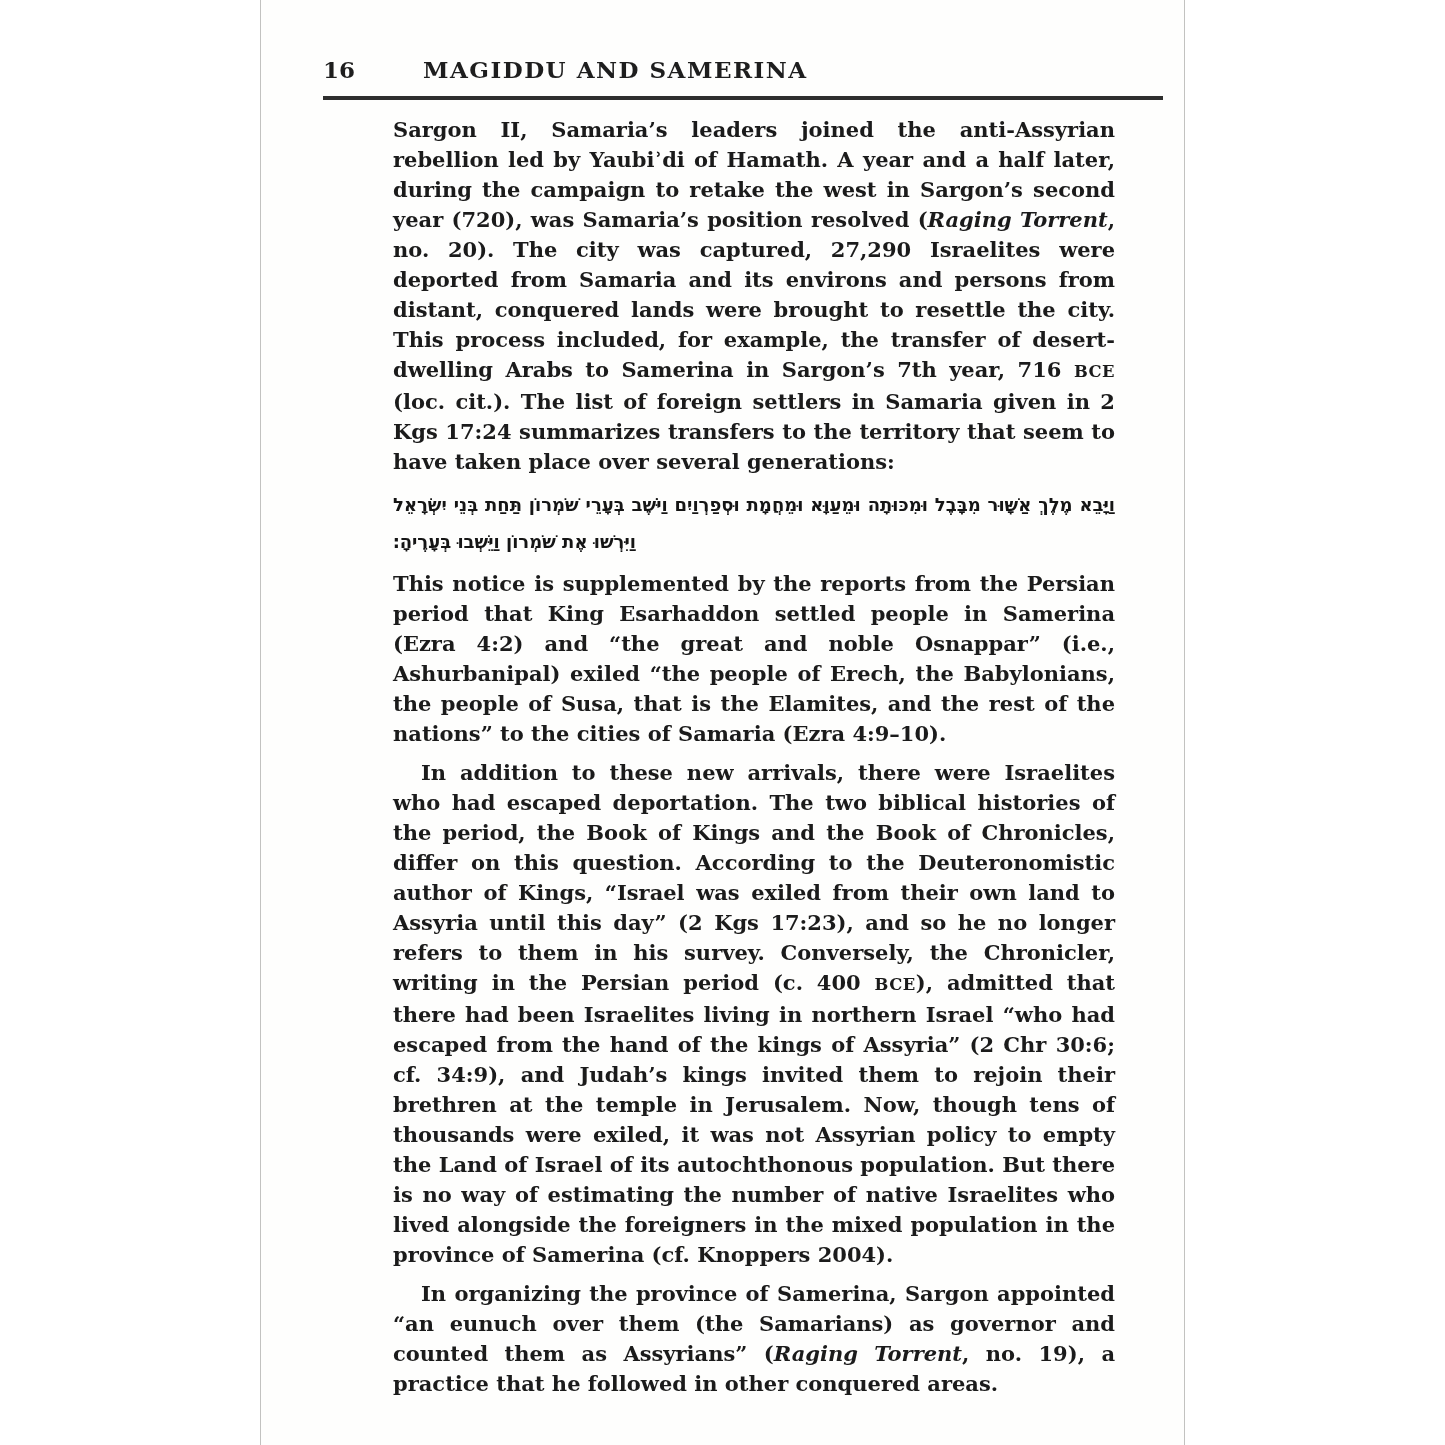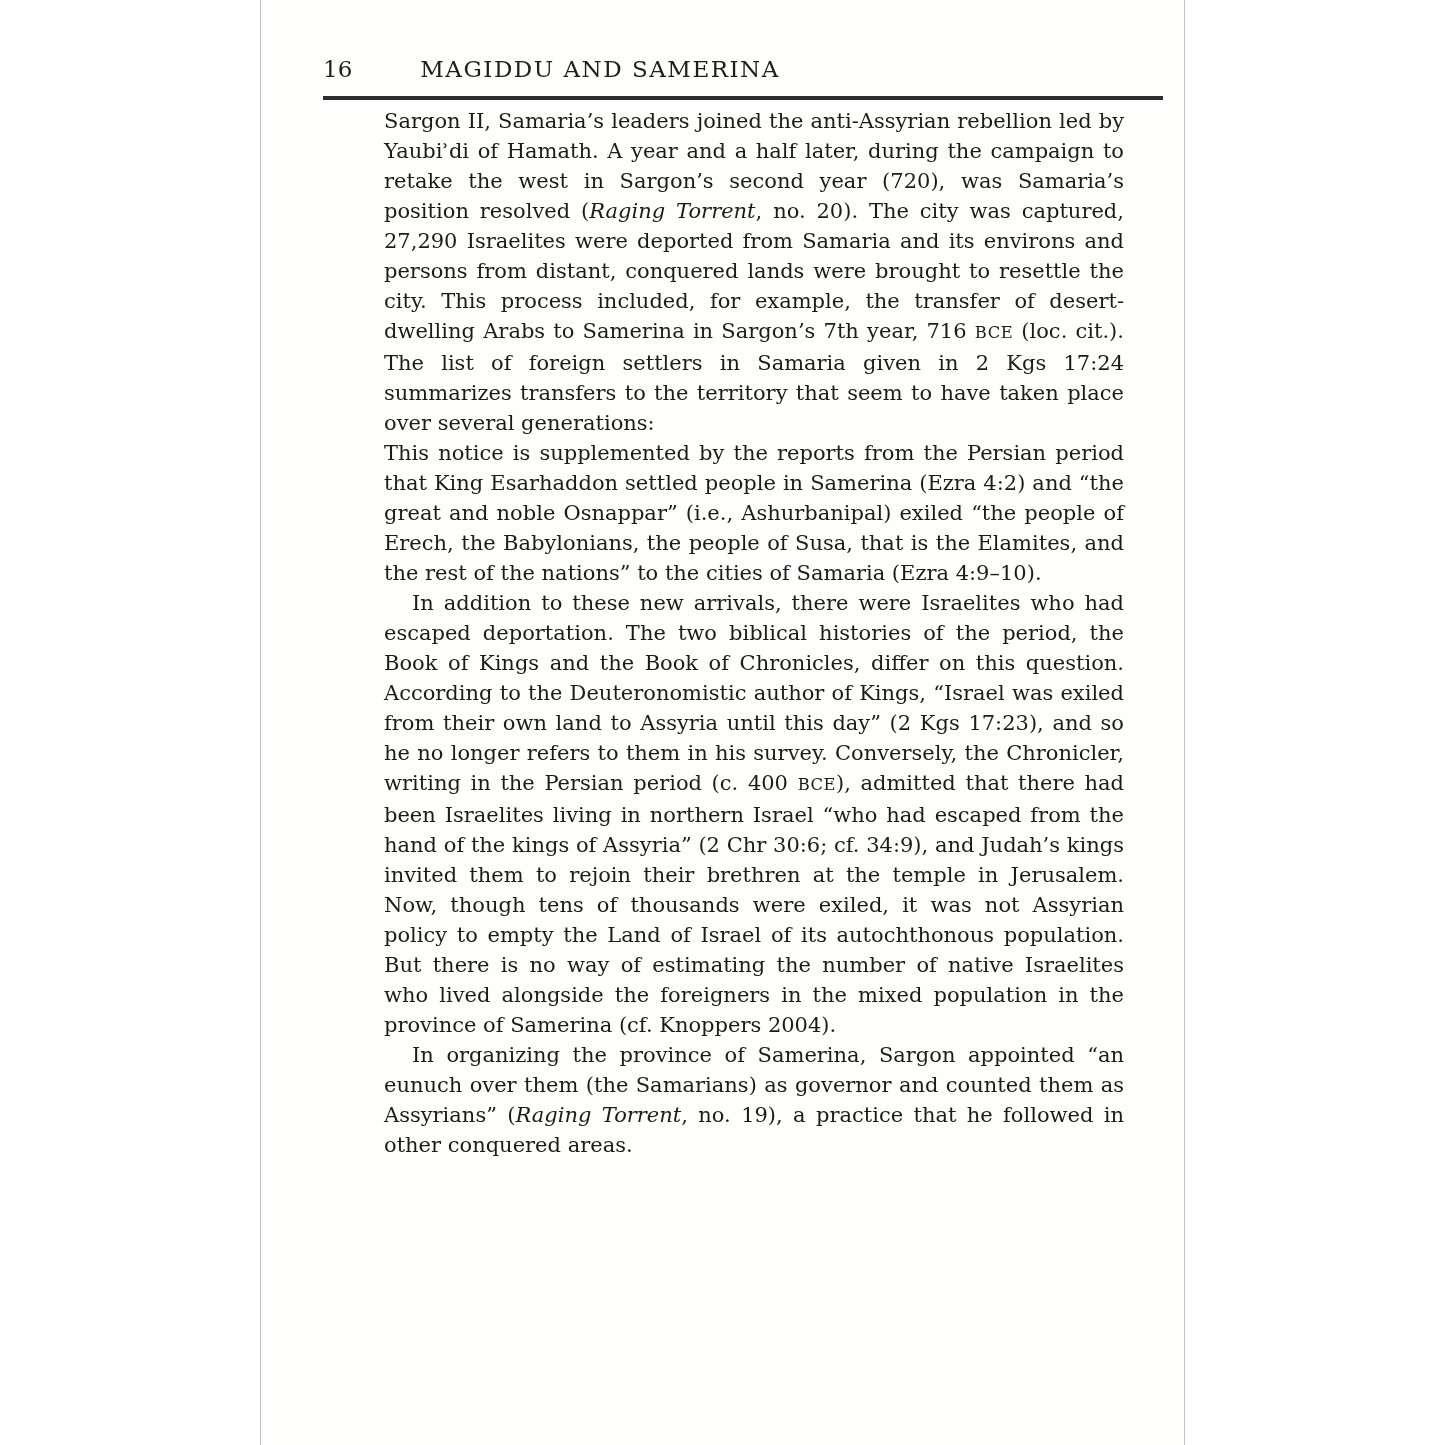--- a/index.html
+++ b/index.html
@@ -10,7 +10,7 @@
   }
   .canvas {
     position:relative; width:1200px; height:1445px;
-    background:#ffffff; overflow:hidden;
+    background:#ffffff; overflow:hidden;font-weight:bold;
   }
   .sheet {
     position:absolute; left:260px; top:0;

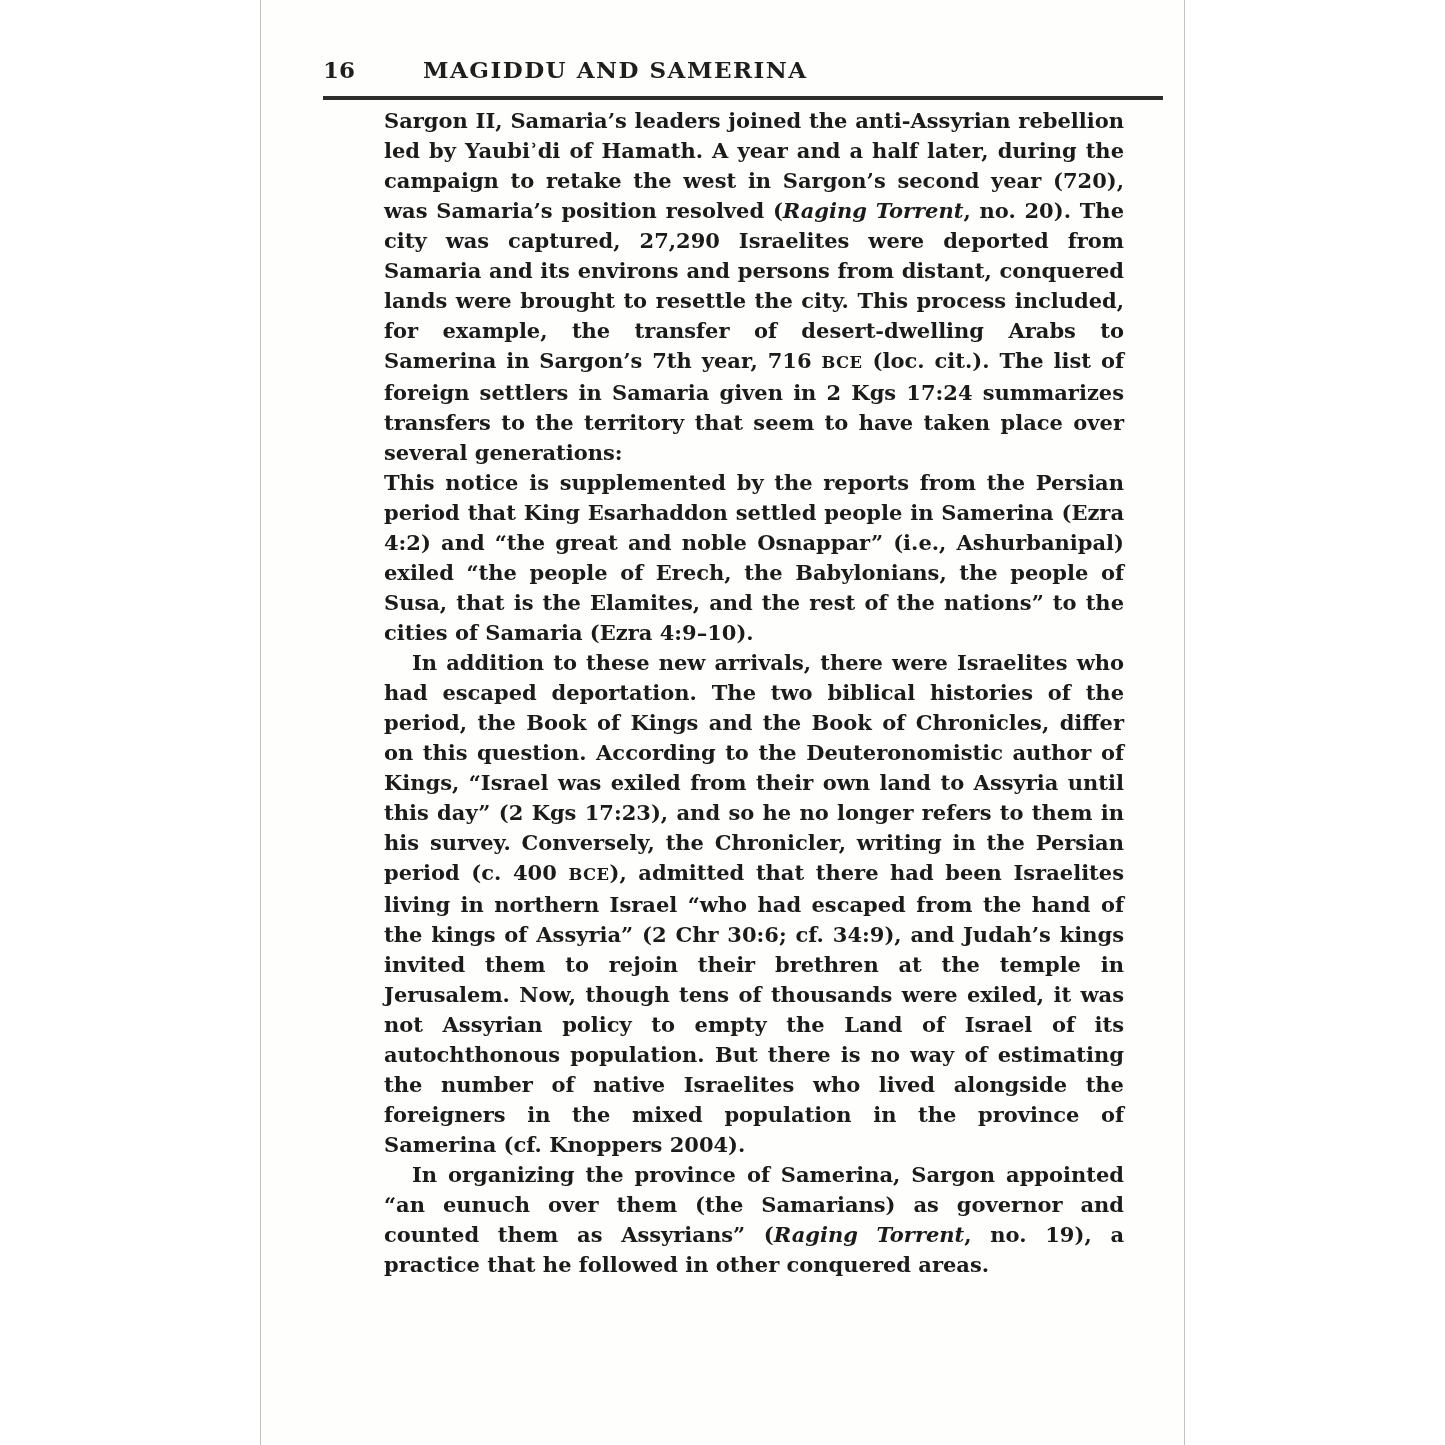--- a/index.html
+++ b/index.html
@@ -34,7 +34,7 @@
     position:absolute; top:106px; left:123px; width:740px;
     font-size:21px; line-height:30px; color:#1b1b1b;
   }
-  .textblock p { margin:0; text-align:justify; }
+  .textblock p { margin:9px; text-align:justify; }
   .indent { text-indent:28px; }
   .it { font-style:italic; }
   .sc { font-size:0.78em; letter-spacing:0.5px; }

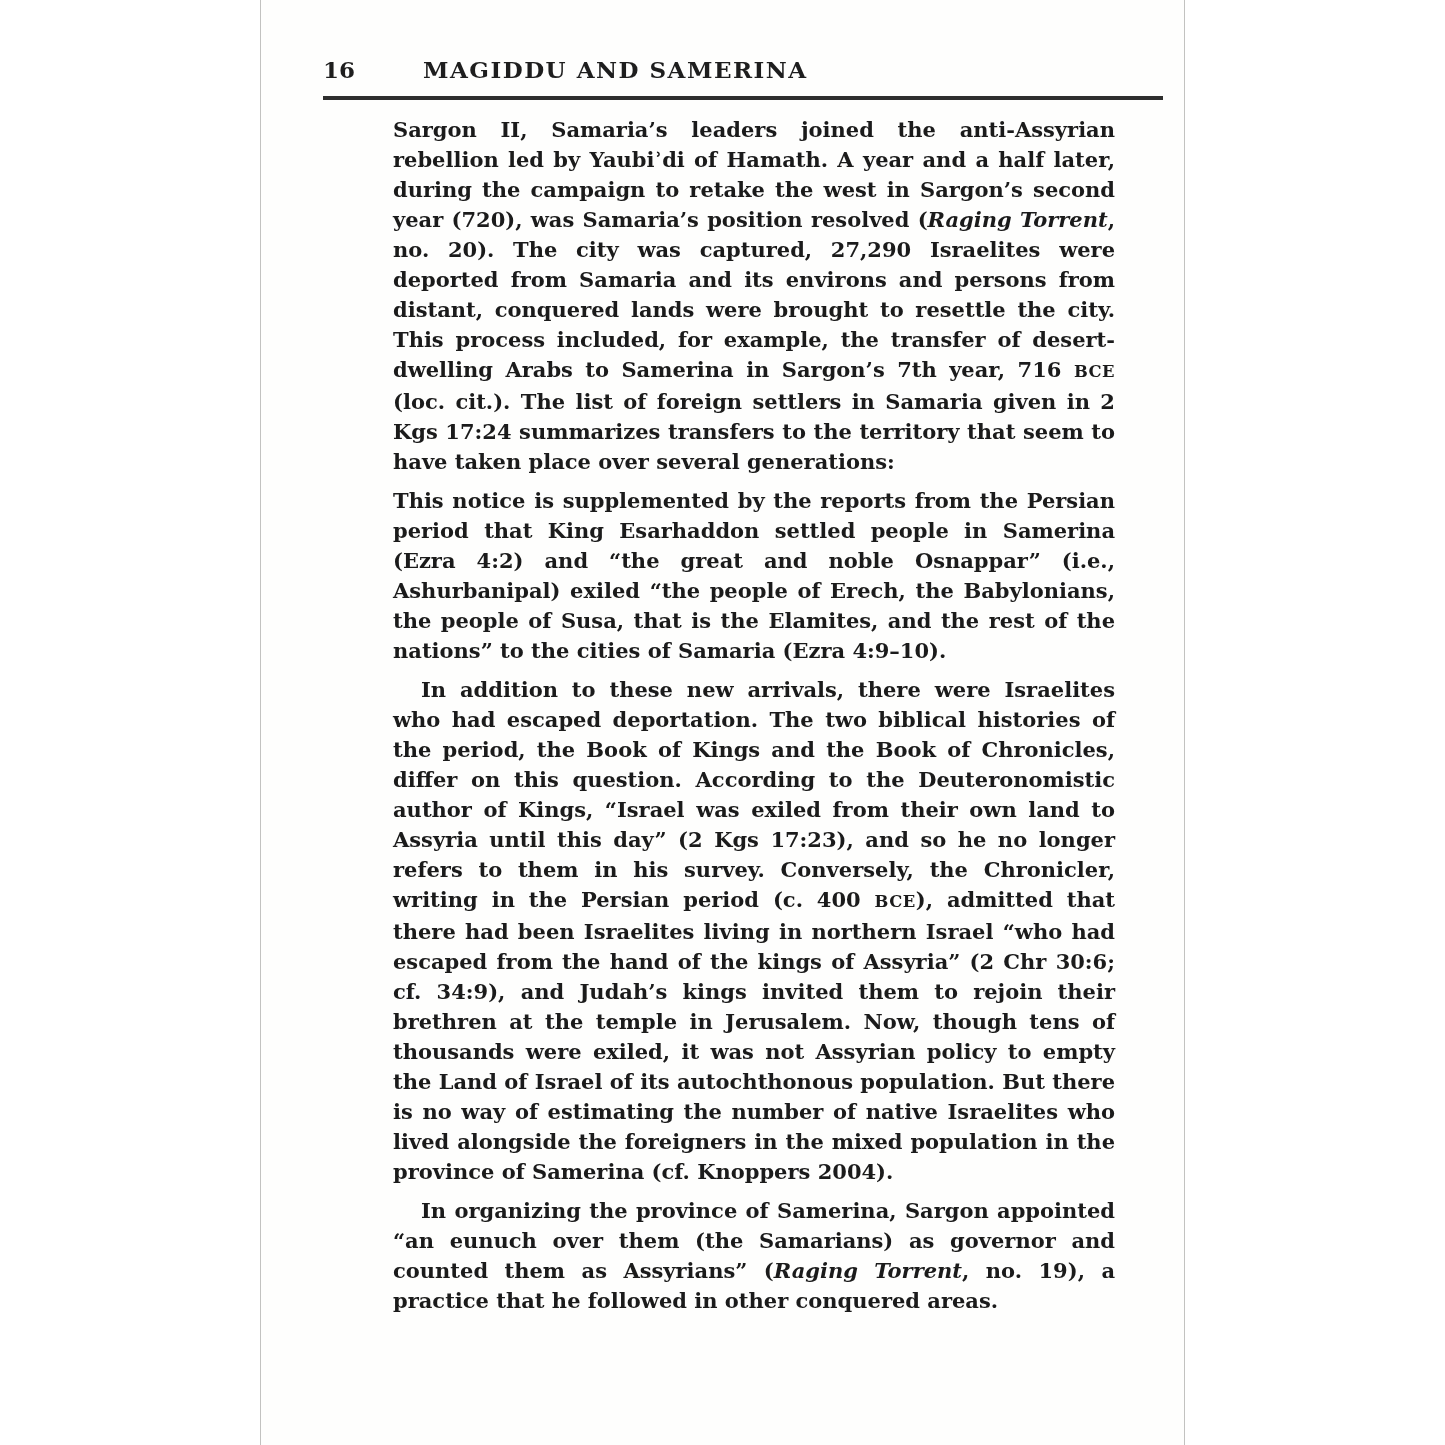--- a/index.html
+++ b/index.html
@@ -62,6 +62,7 @@
     <div class="rule"></div>
     <div class="textblock" id="page-body">
         <p class="par-p1 kind-body"><span>Sargon II, Samaria’s leaders joined the anti-Assyrian rebellion led by Yaubiʾdi of Hamath. A year and a half later, during the campaign to retake the west in Sargon’s second year (720), was Samaria’s position resolved (</span><span class="it">Raging Torrent</span><span>, no. 20). The city was captured, 27,290 Israelites were deported from Samaria and its environs and persons from distant, conquered lands were brought to resettle the city. This process included, for example, the transfer of desert-dwelling Arabs to Samerina in Sargon’s 7th year, 716 </span><span class="sc">BCE</span><span> (loc. cit.). The list of foreign settlers in Samaria given in 2 Kgs 17:24 summarizes transfers to the territory that seem to have taken place over several generations:</span></p>
+        <p class="par-hebrew kind-hebrew" dir="rtl" lang="he">וַיָּבֵא מֶלֶךְ אַשָּׁוּר מִבָּבֶל וּמִכּוּתָה וּמֵעַוָּא וּמֵחֲמָת וּסְפַרְוַיִם וַיֹּשֶׁב בְּעָרֵי שֹׁמְרוֹן תַּחַת בְּנֵי יִשְׂרָאֵל וַיִּרְשׁוּ אֶת שֹׁמְרוֹן וַיֵּשְׁבוּ בְּעָרֶיהָ׃</p>
         <p class="par-p2 kind-body"><span>This notice is supplemented by the reports from the Persian period that King Esarhaddon settled people in Samerina (Ezra 4:2) and “the great and noble Osnappar” (i.e., Ashurbanipal) exiled “the people of Erech, the Babylonians, the people of Susa, that is the Elamites, and the rest of the nations” to the cities of Samaria (Ezra 4:9–10).</span></p>
         <p class="par-p3 kind-body indent"><span>In addition to these new arrivals, there were Israelites who had escaped deportation. The two biblical histories of the period, the Book of Kings and the Book of Chronicles, differ on this question. According to the Deuteronomistic author of Kings, “Israel was exiled from their own land to Assyria until this day” (2 Kgs 17:23), and so he no longer refers to them in his survey. Conversely, the Chronicler, writing in the Persian period (c. 400 </span><span class="sc">BCE</span><span>), admitted that there had been Israelites living in northern Israel “who had escaped from the hand of the kings of Assyria” (2 Chr 30:6; cf. 34:9), and Judah’s kings invited them to rejoin their brethren at the temple in Jerusalem. Now, though tens of thousands were exiled, it was not Assyrian policy to empty the Land of Israel of its autochthonous population. But there is no way of estimating the number of native Israelites who lived alongside the foreigners in the mixed population in the province of Samerina (cf. Knoppers 2004).</span></p>
         <p class="par-p4 kind-body indent"><span>In organizing the province of Samerina, Sargon appointed “an eunuch over them (the Samarians) as governor and counted them as Assyrians” (</span><span class="it">Raging Torrent</span><span>, no. 19), a practice that he followed in other conquered areas.</span></p>

